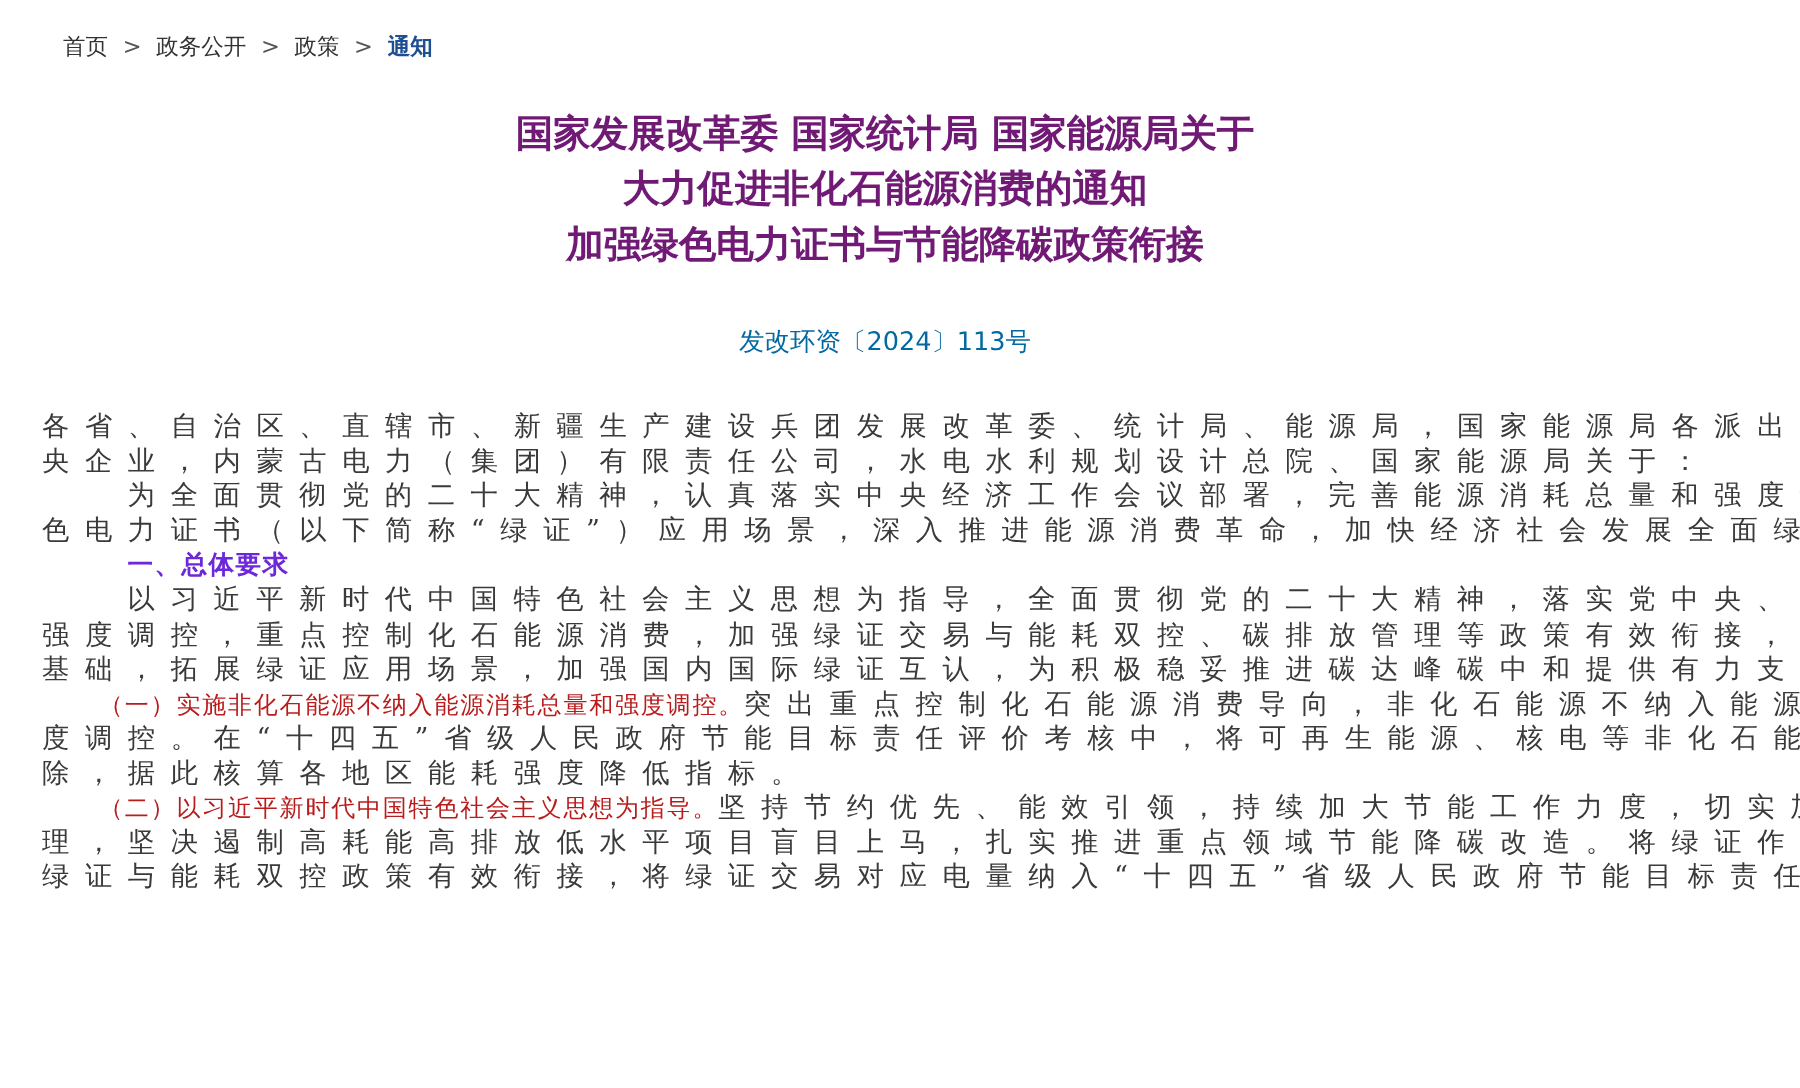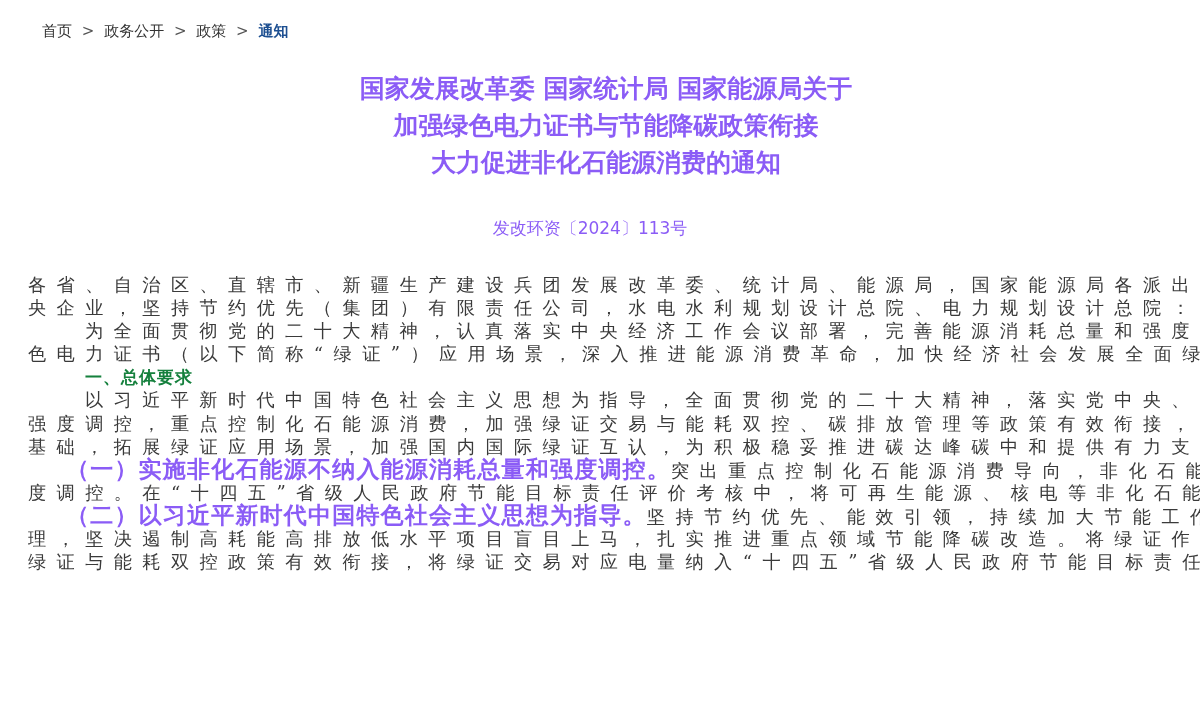--- a/index.html
+++ b/index.html
@@ -18,8 +18,8 @@
     .breadcrumb .current { color: #1d4f91; font-weight: bold; }
 
     .title {
-      position: absolute; left: 16px; top: 70px; width: 1180px;
-      text-align: center; color: #8b5cf6;
+      position: absolute; left: 0; top: 70px; width: 1180px;
+      text-align: center; color: #701a75;
       font-size: 25px; font-weight: bold; line-height: 37px;
       font-family: "DejaVu Sans", sans-serif;
     }

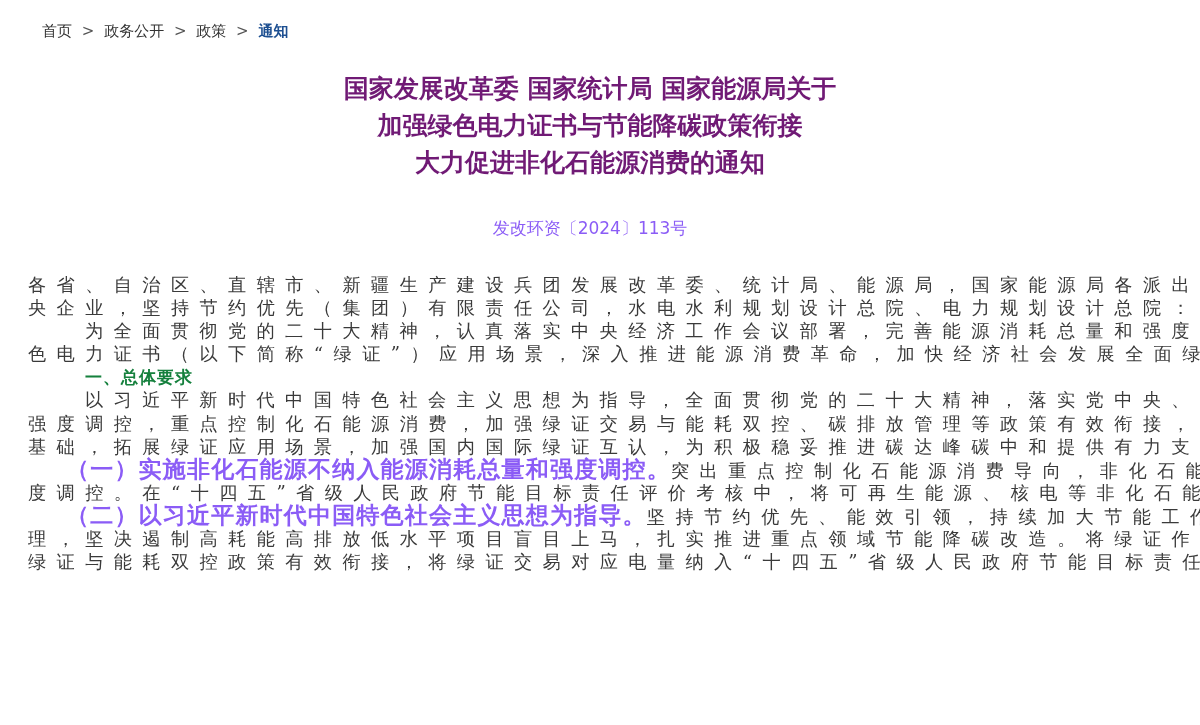--- a/index.html
+++ b/index.html
@@ -63,8 +63,8 @@
 
 <h1 class="title" style="margin:0;">
   <div>国家发展改革委 国家统计局 国家能源局关于</div>
+  <div>大力促进非化石能源消费的通知</div>
   <div>加强绿色电力证书与节能降碳政策衔接</div>
-  <div>大力促进非化石能源消费的通知</div>
 </h1>
 
 <div class="docno">发改环资〔2024〕113号</div>

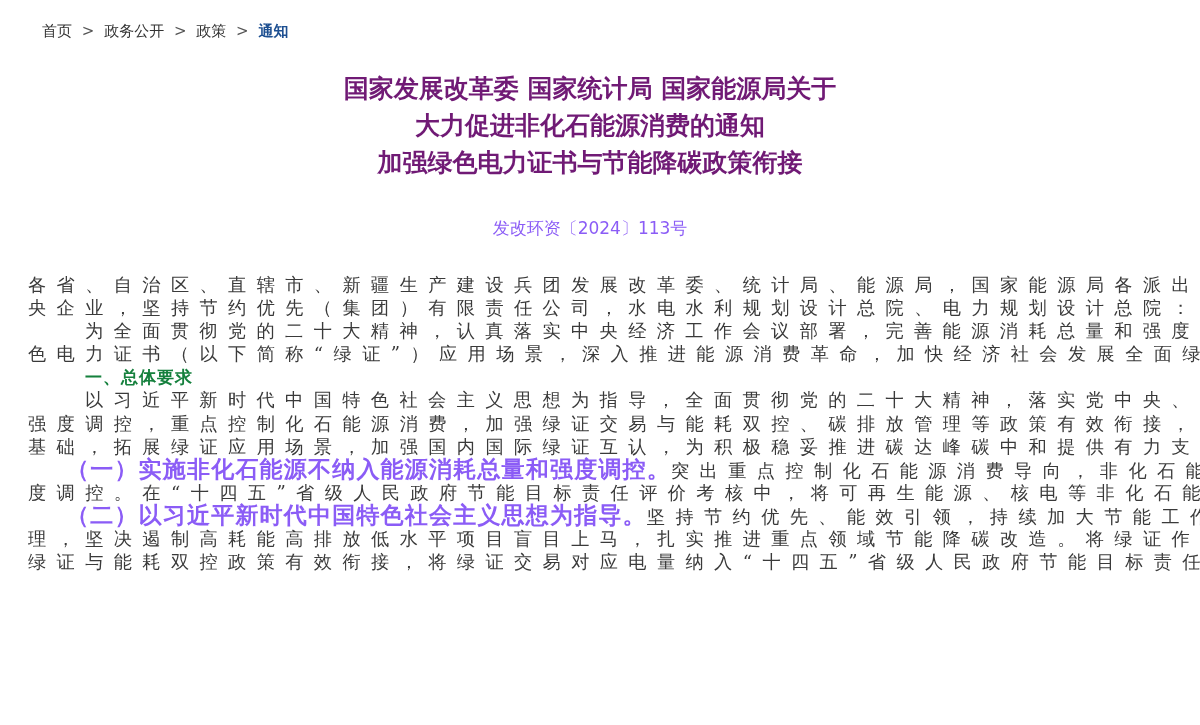--- a/index.html
+++ b/index.html
@@ -27,7 +27,7 @@
 
     .docno {
       position: absolute; left: 0; top: 216px; width: 1180px;
-      text-align: center; color: #8b5cf6; font-size: 17px; line-height: 24px;
+      text-align: center; color: #0369a1; font-size: 17px; line-height: 24px;
       font-family: "DejaVu Sans", sans-serif;
     }
 

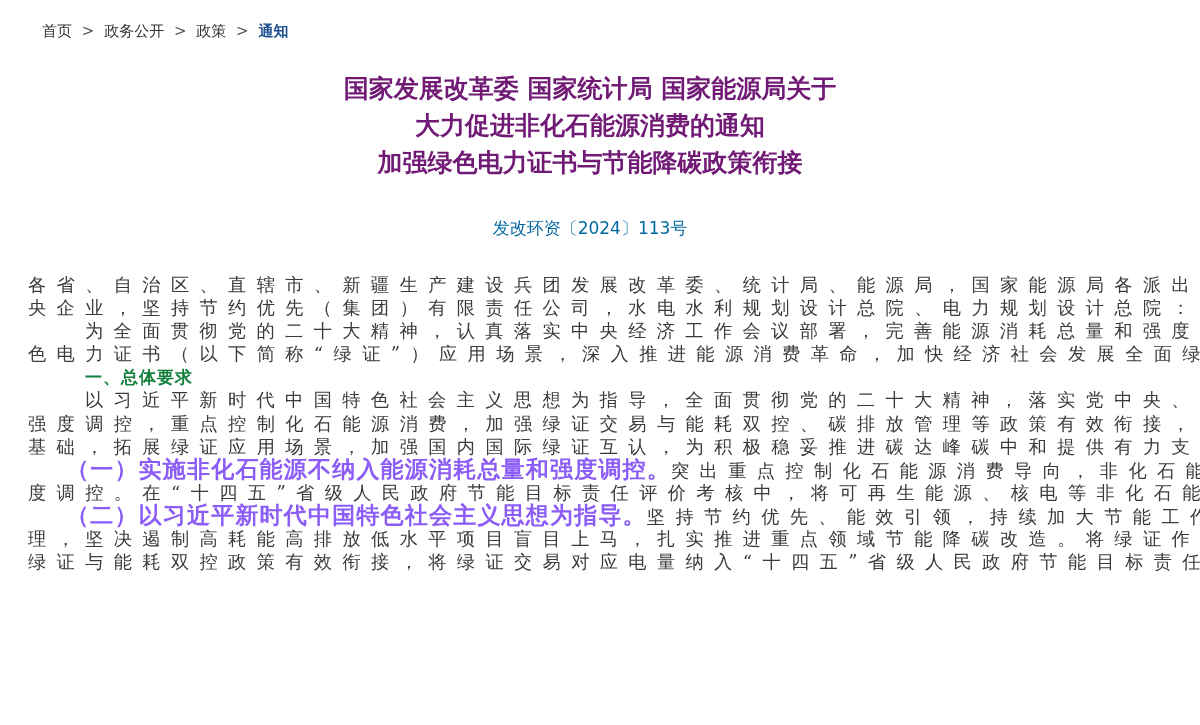--- a/index.html
+++ b/index.html
@@ -71,7 +71,7 @@
 
 <article class="body-text">
   <div class="line">各省、自治区、直辖市、新疆生产建设兵团发展改革委、统计局、能源局，国家能源局各派出机构，江苏省工业和信息化厅，有关中</div>
-  <div class="line">央企业，坚持节约优先（集团）有限责任公司，水电水利规划设计总院、电力规划设计总院：</div>
+  <div class="line">央企业，内蒙古电力（集团）有限责任公司，水电水利规划设计总院、国家能源局关于：</div>
 
   <div class="line indent">为全面贯彻党的二十大精神，认真落实中央经济工作会议部署，完善能源消耗总量和强度调控，重点控制化石能源消费，拓展绿</div>
   <div class="line">色电力证书（以下简称“绿证”）应用场景，深入推进能源消费革命，加快经济社会发展全面绿色转型，推动完成“十四五”能耗强</div>

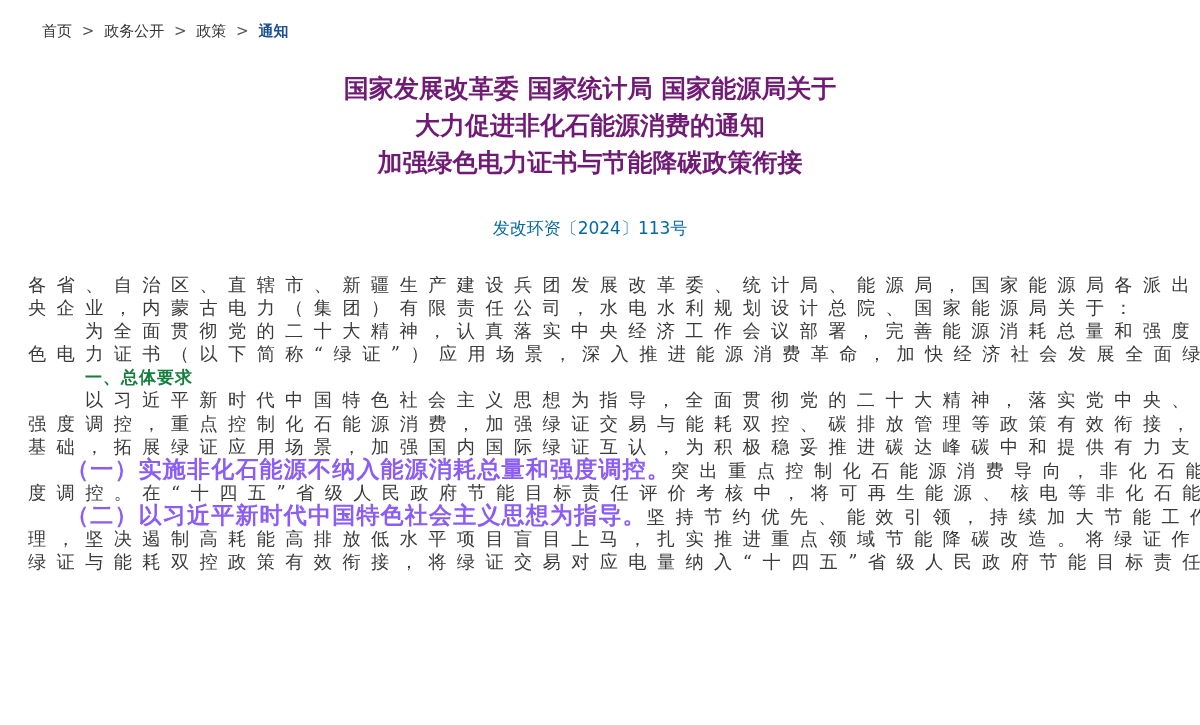--- a/index.html
+++ b/index.html
@@ -41,7 +41,7 @@
     .indent { padding-left: 57px; }
     .heading {
       font-family: "DejaVu Sans", sans-serif; font-weight: bold;
-      color: #15803d; letter-spacing: 1px; font-size: 17px;
+      color: #6d28d9; letter-spacing: 1px; font-size: 17px;
     }
     .sub-bold {
       font-family: "DejaVu Sans", sans-serif; font-weight: bold;

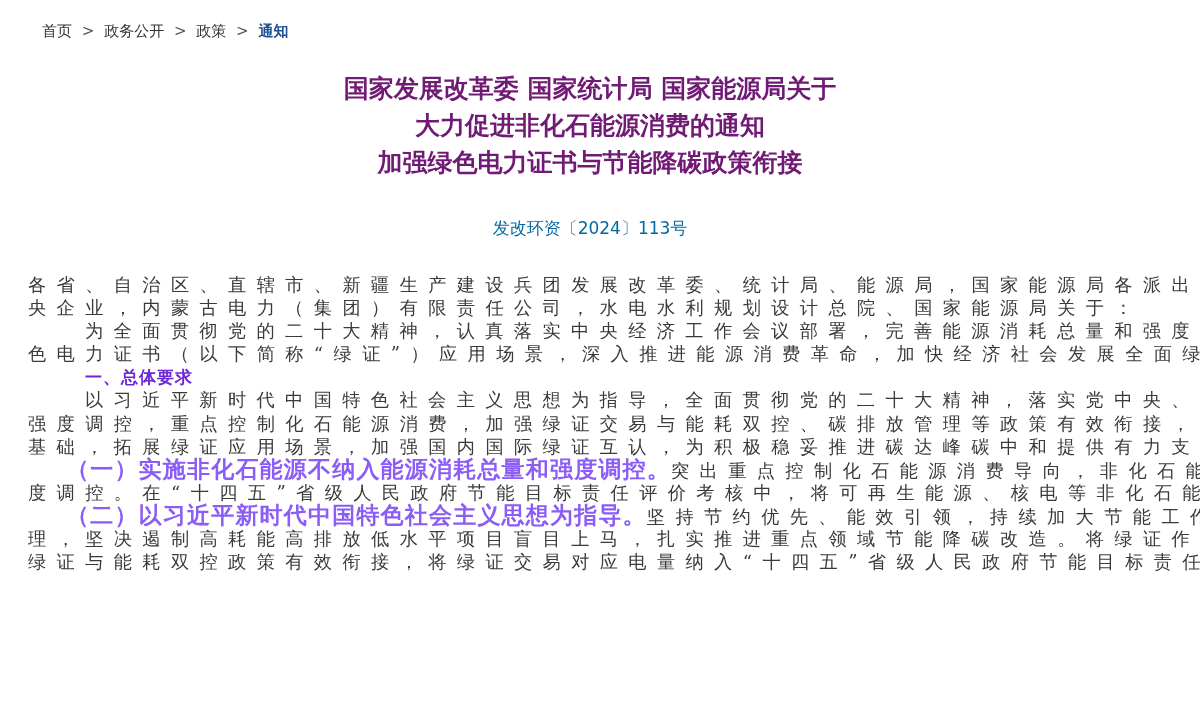--- a/index.html
+++ b/index.html
@@ -44,8 +44,8 @@
       color: #6d28d9; letter-spacing: 1px; font-size: 17px;
     }
     .sub-bold {
-      font-family: "DejaVu Sans", sans-serif; font-weight: bold;
-      color: #8b5cf6; letter-spacing: 1.2px; font-size: 23px;
+      font-family: "DejaVu Sans", sans-serif; font-weight: normal;
+      color: #b91c1c; letter-spacing: 1.2px; font-size: 16px;
     }
   </style>
 </head>

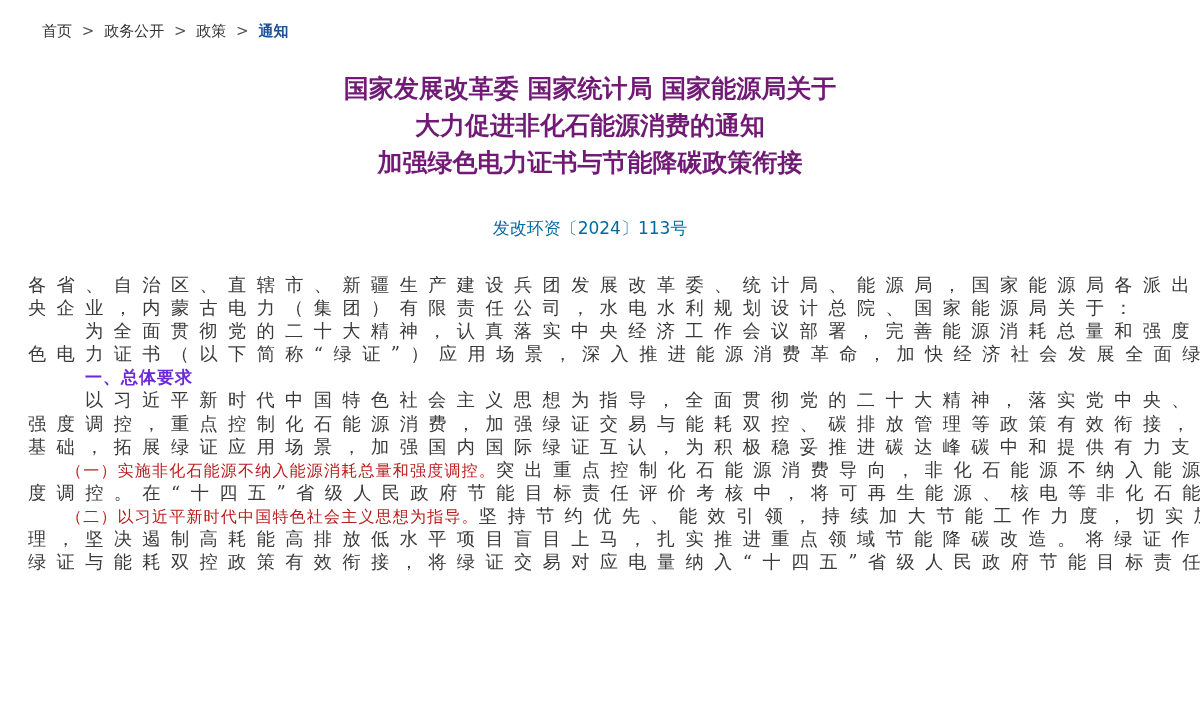--- a/index.html
+++ b/index.html
@@ -88,6 +88,7 @@
     <span class="sub-bold">（一）实施非化石能源不纳入能源消耗总量和强度调控。</span><span>突出重点控制化石能源消费导向，非化石能源不纳入能源消耗总量和强</span>
   </div>
   <div class="line">度调控。在“十四五”省级人民政府节能目标责任评价考核中，将可再生能源、核电等非化石能源消费量从各地区能源消费总量中扣</div>
+  <div class="line">除，据此核算各地区能耗强度降低指标。</div>
 
   <div class="line indent" style="padding-left:38px;">
     <span class="sub-bold">（二）以习近平新时代中国特色社会主义思想为指导。</span><span>坚持节约优先、能效引领，持续加大节能工作力度，切实加强节能日常管</span>

